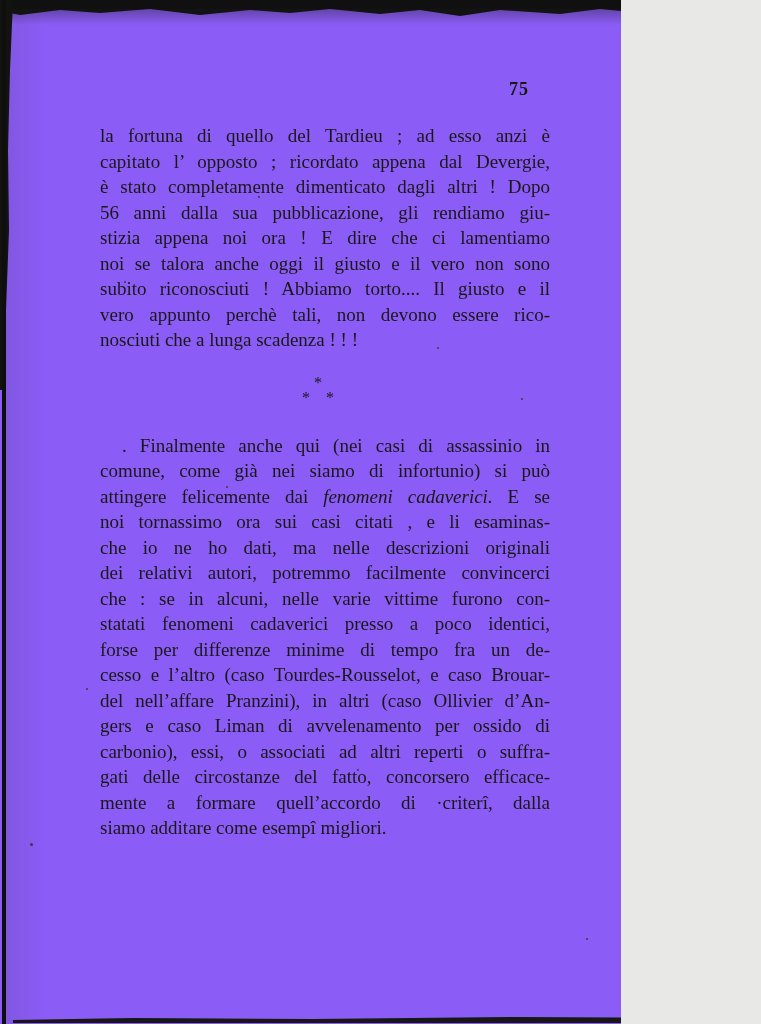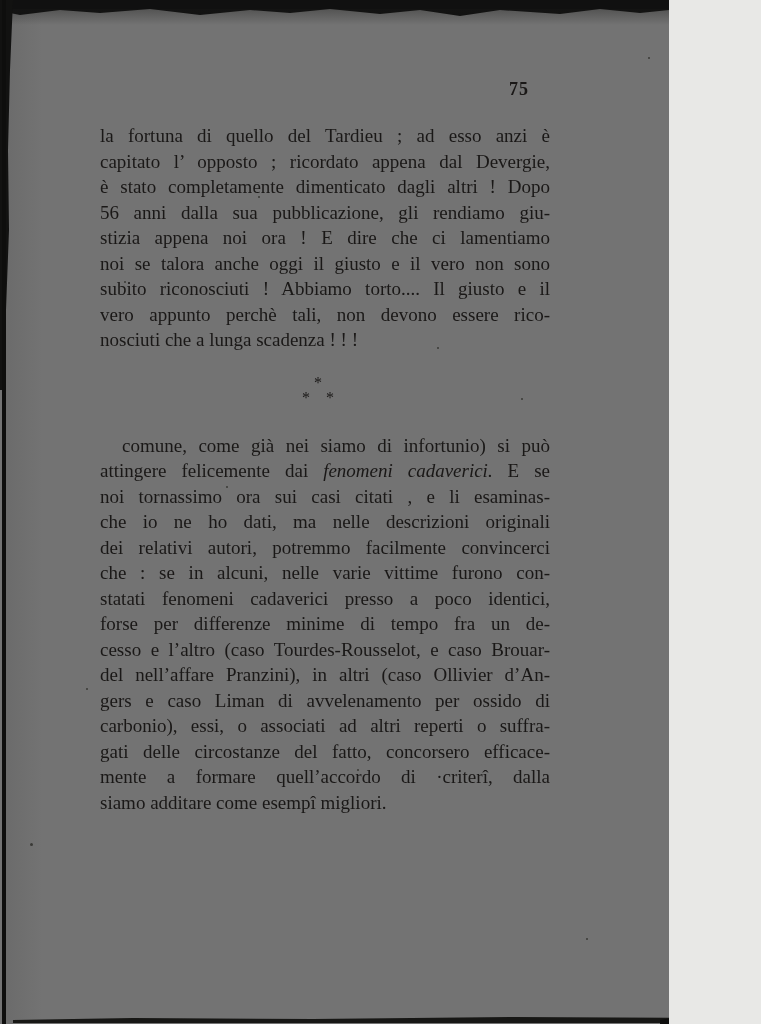--- a/index.html
+++ b/index.html
@@ -5,9 +5,9 @@
   html, body { margin: 0; padding: 0; background: #e8e8e6; }
   .page {
     position: relative;
-    width: 669px;
+    width: 621px;
     height: 1024px;
-    background: #737373;
+    background: #8b5cf6;
     overflow: hidden;
     font-family: "Liberation Serif", serif;
     color: #1a1817;

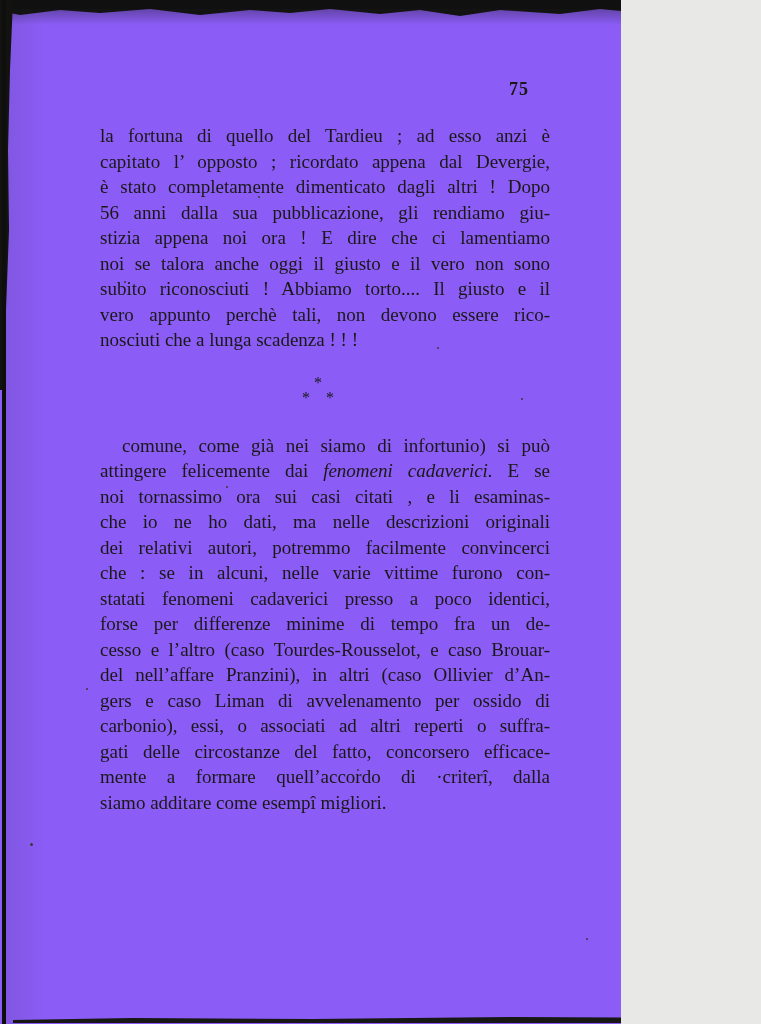--- a/index.html
+++ b/index.html
@@ -141,6 +141,7 @@
     </div>
 
     <div class="paragraph indent">
+        <div class="line">. Finalmente anche qui (nei casi di assassinio in</div>
         <div class="line">comune, come già nei siamo di infortunio) si può</div>
         <div class="line"><span>attingere felicemente dai </span><span class="italic">fenomeni cadaverici.</span><span> E se</span></div>
         <div class="line">noi tornassimo ora sui casi citati , e li esaminas-</div>

